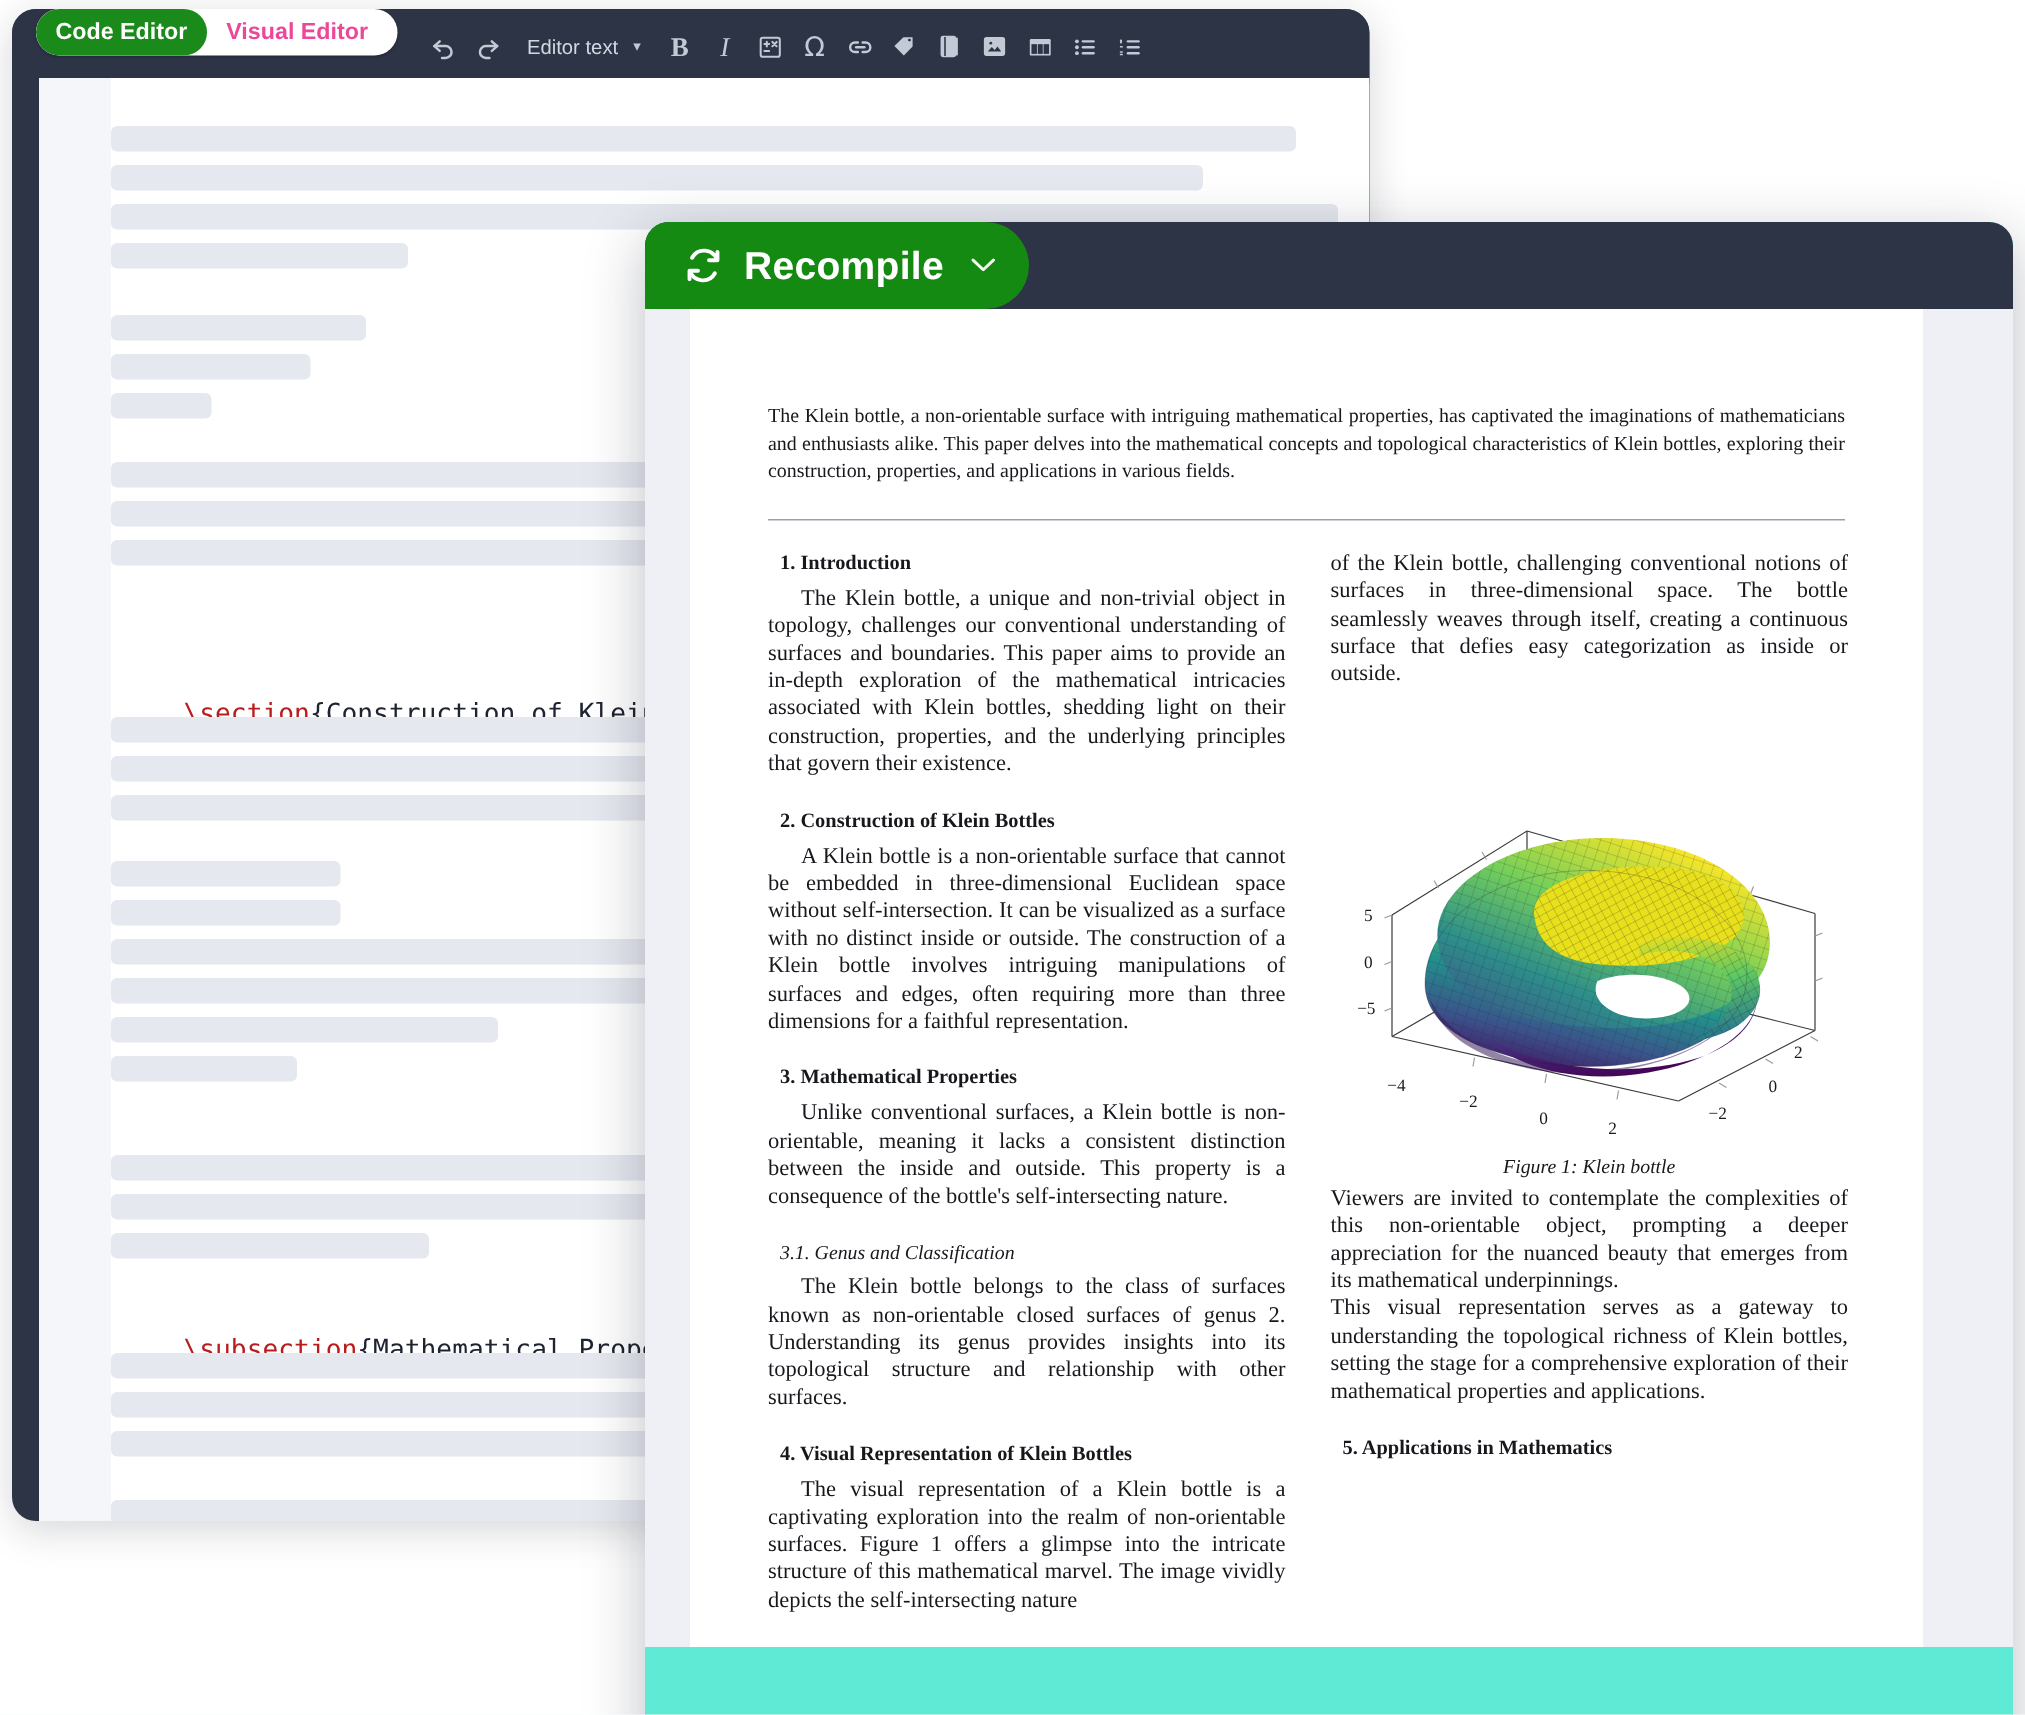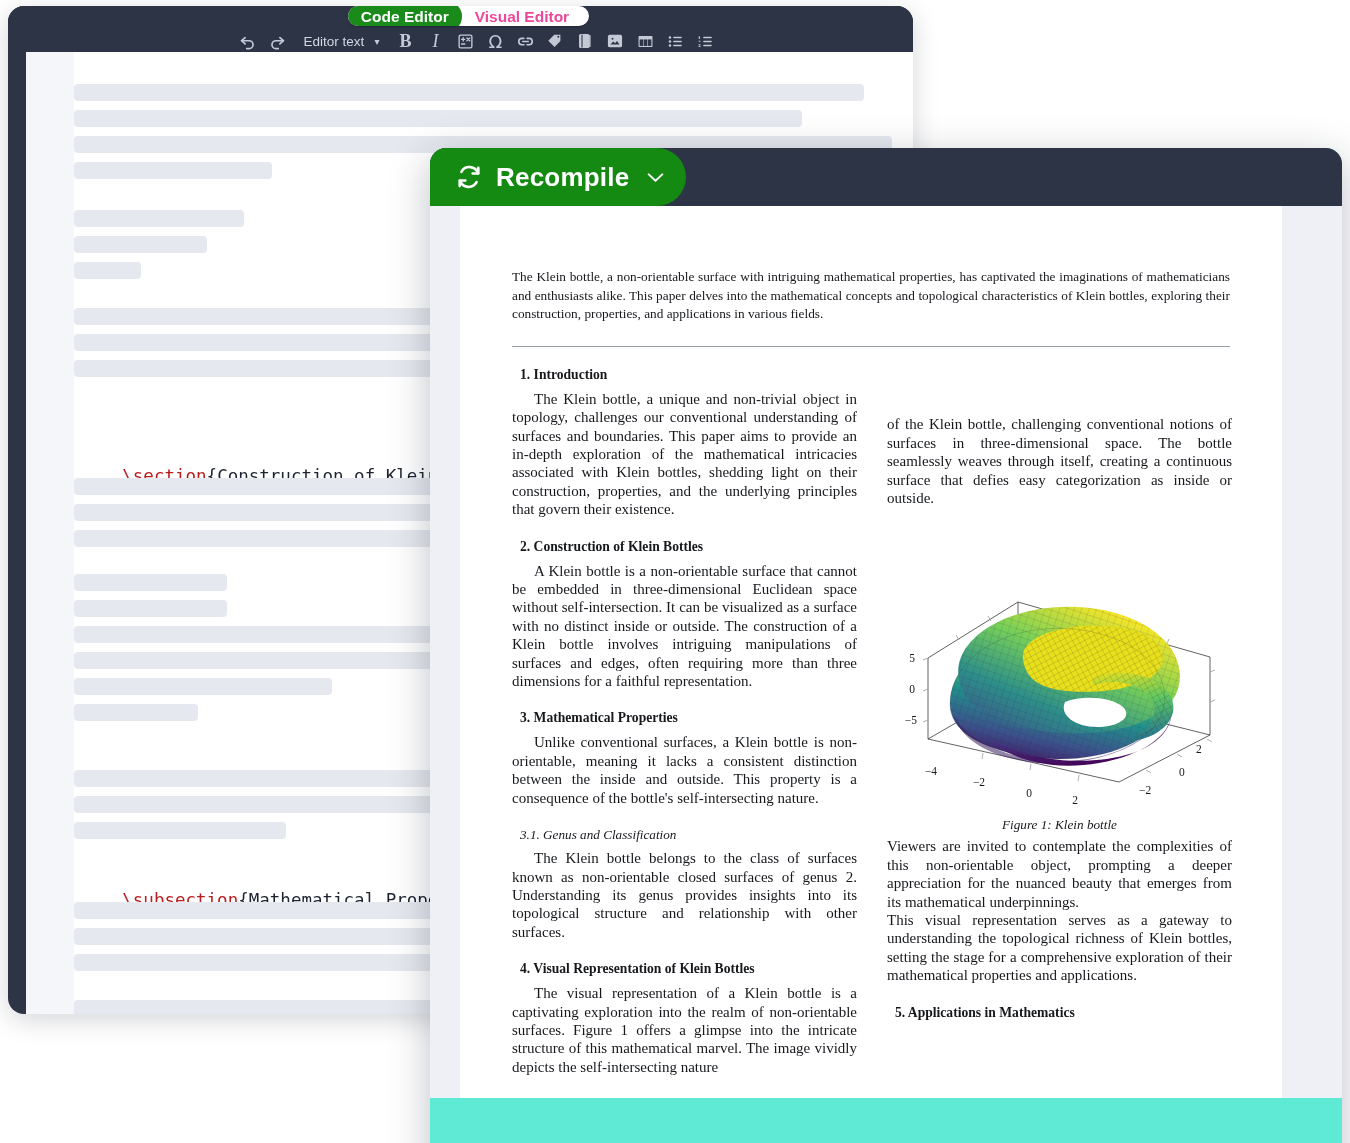--- a/index.html
+++ b/index.html
@@ -26,10 +26,9 @@
     position: absolute; left: 0; top: 0;
     width: 905px; height: 50px;
     background: #2c3446;
-    display: flex; align-items: center;
+    display: flex; 
     padding-left: 16px;
     gap: 0px;
-    flex-direction: column;
   }
   .editor-toggle {
     display: flex; align-items: center;

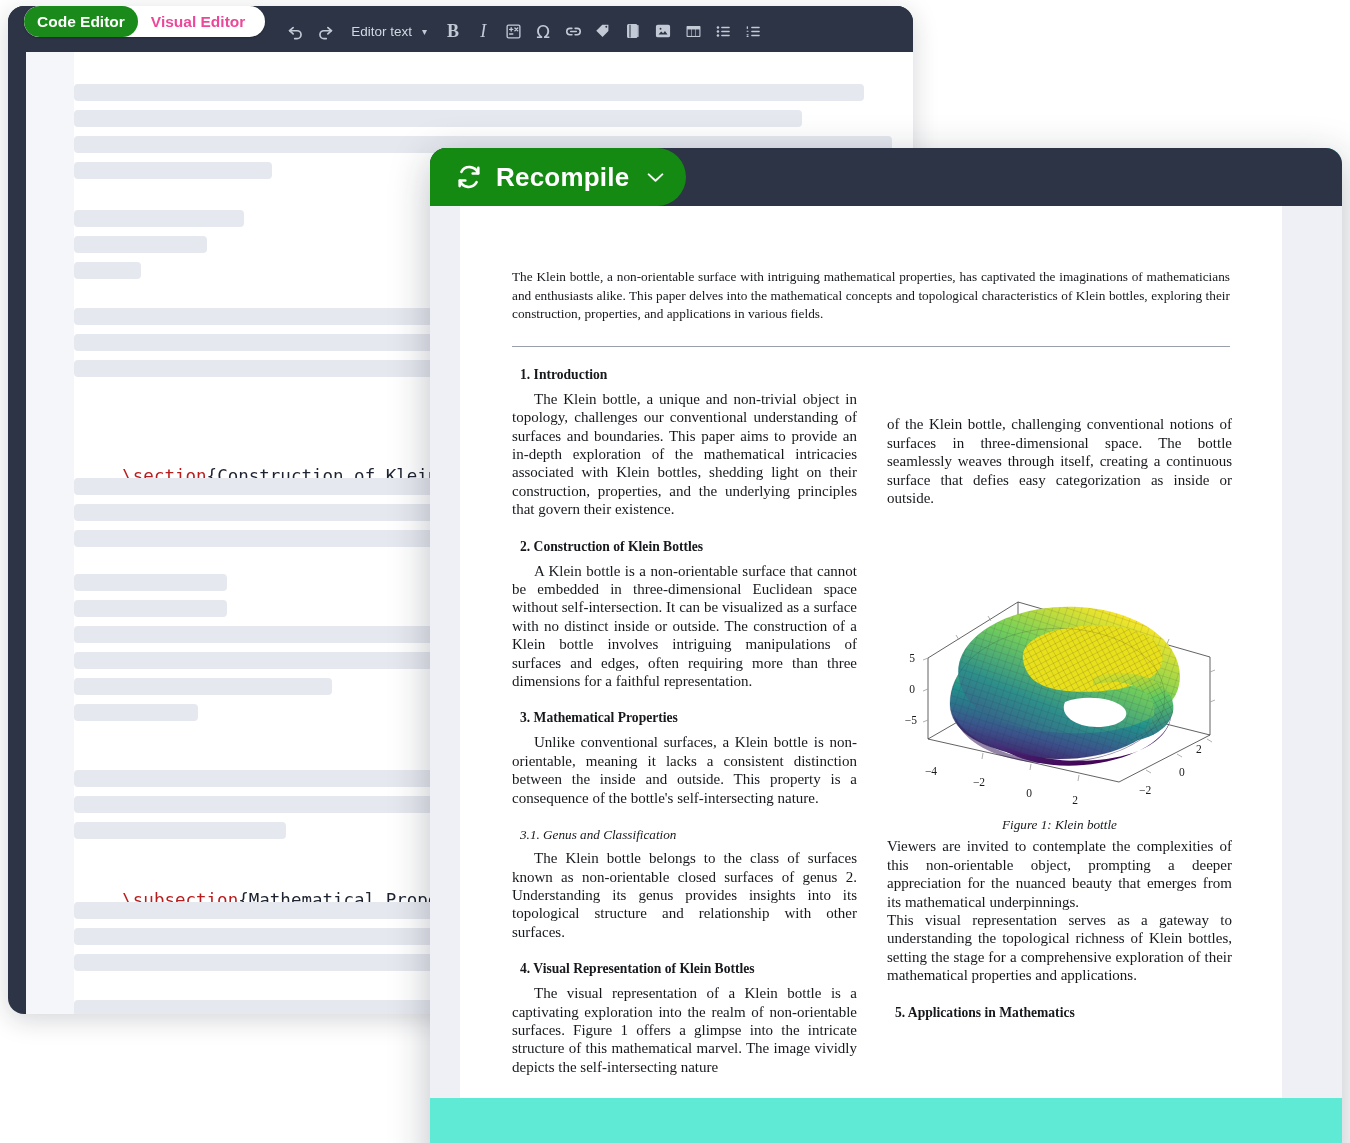--- a/index.html
+++ b/index.html
@@ -165,7 +165,6 @@
     display: flex;
     margin-top: 20px;
     width: 720px;
-    align-items: center;
   }
   .col { width: 345px; }
   .col.right { margin-left: 30px; }

